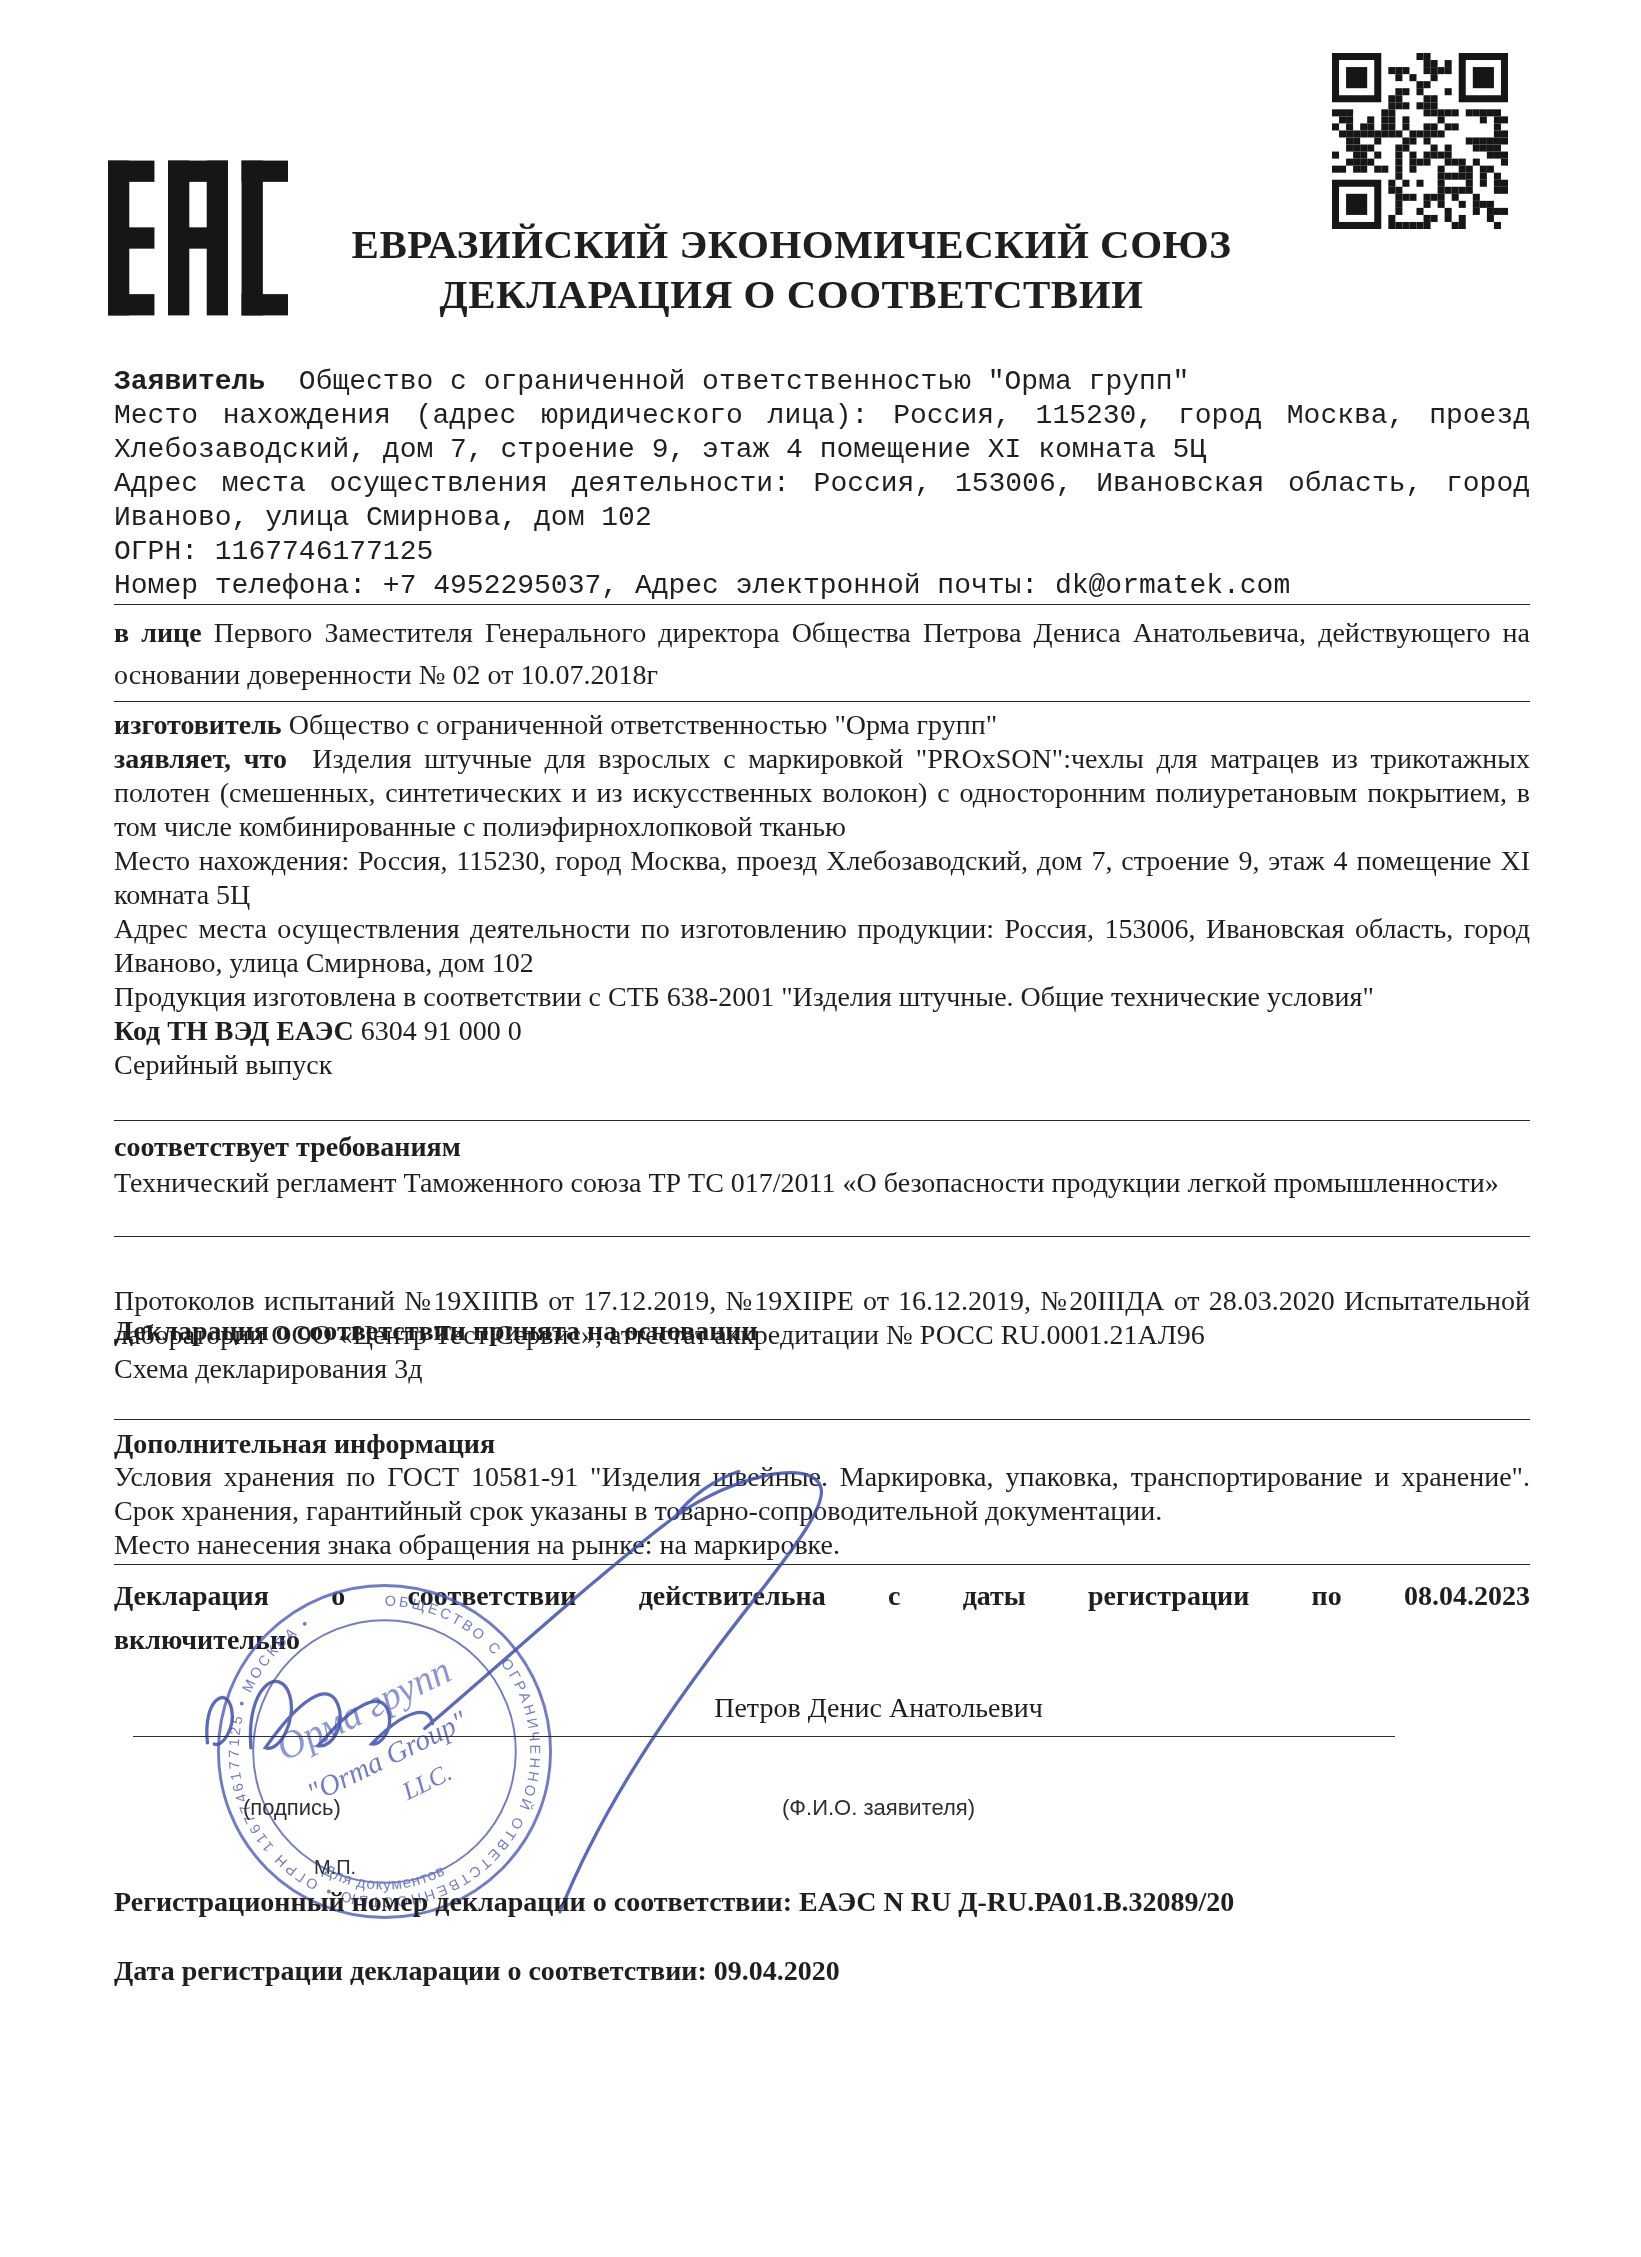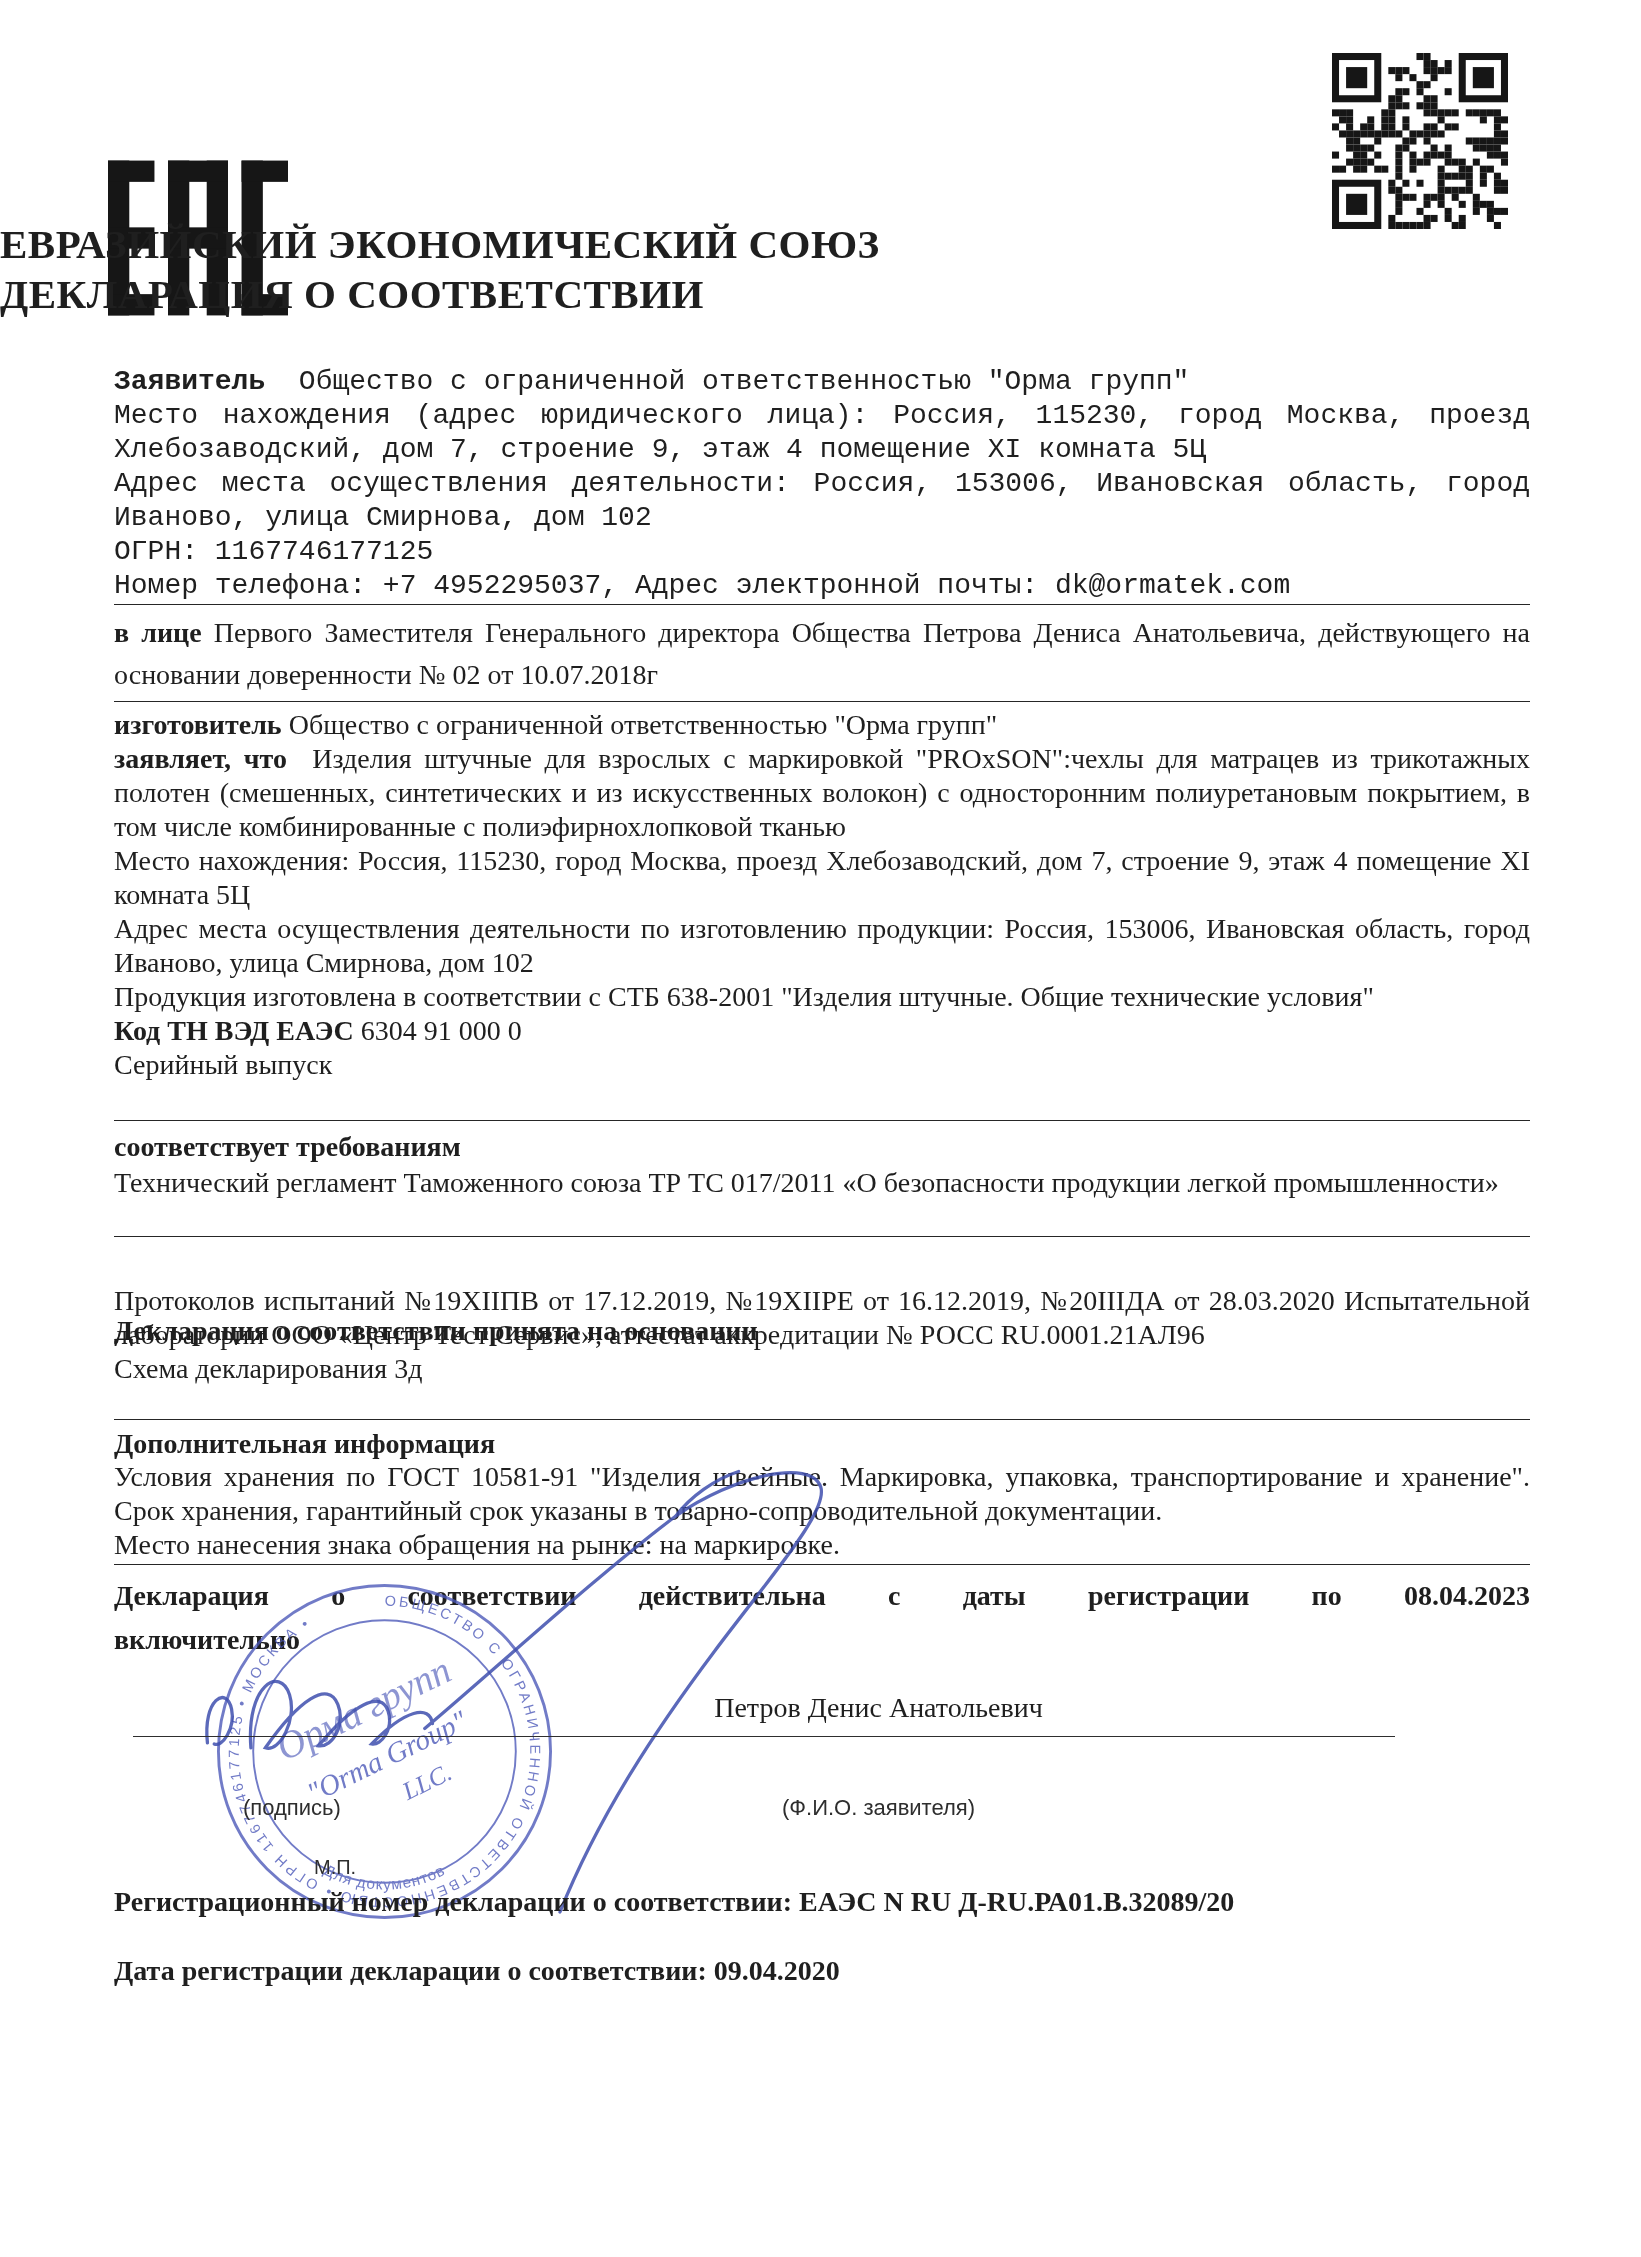--- a/index.html
+++ b/index.html
@@ -9,7 +9,7 @@
     font-family:"Liberation Serif","DejaVu Serif",serif;color:#1f1f1f;
   }
   .abs{position:absolute;}
-  .title{left:0;width:1583px;font-weight:bold;
+  .title{left:0;width:1583px;text-align:center;font-weight:bold;
          font-size:41px;line-height:48px;letter-spacing:0.5px;}
   .body-block{left:114px;width:1416px;font-size:28px;line-height:34px;text-align:justify;}
   .body-block p{margin:0;padding:0;}

